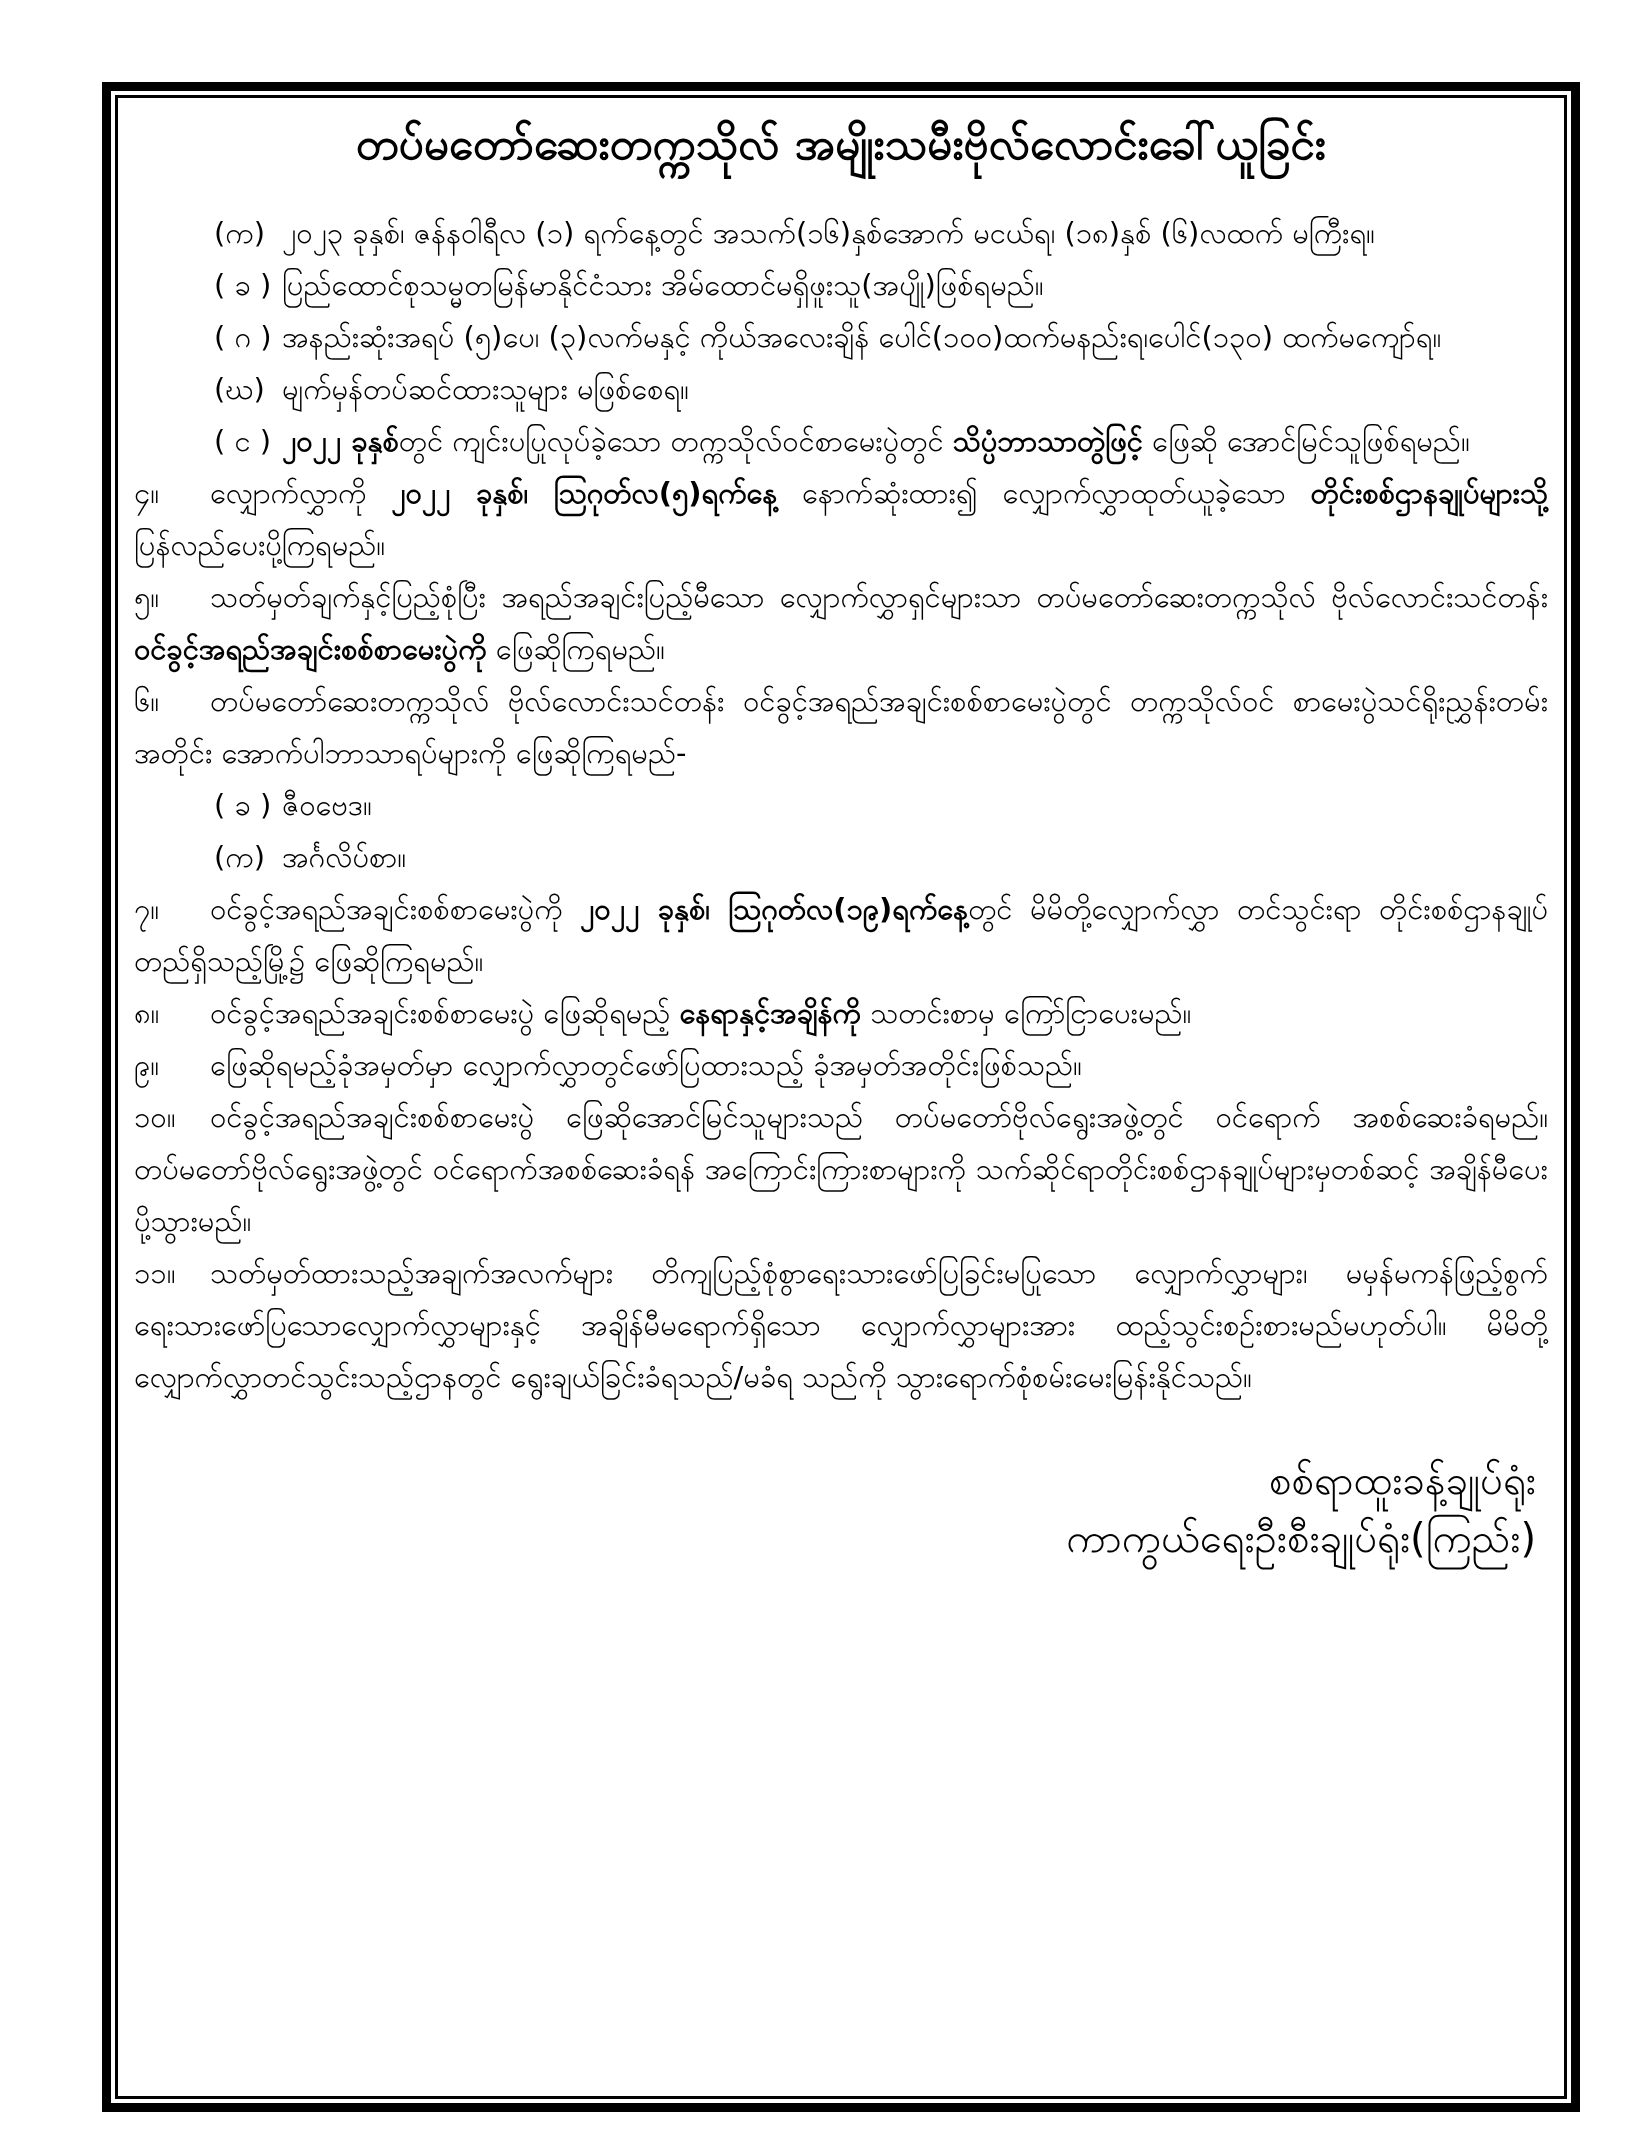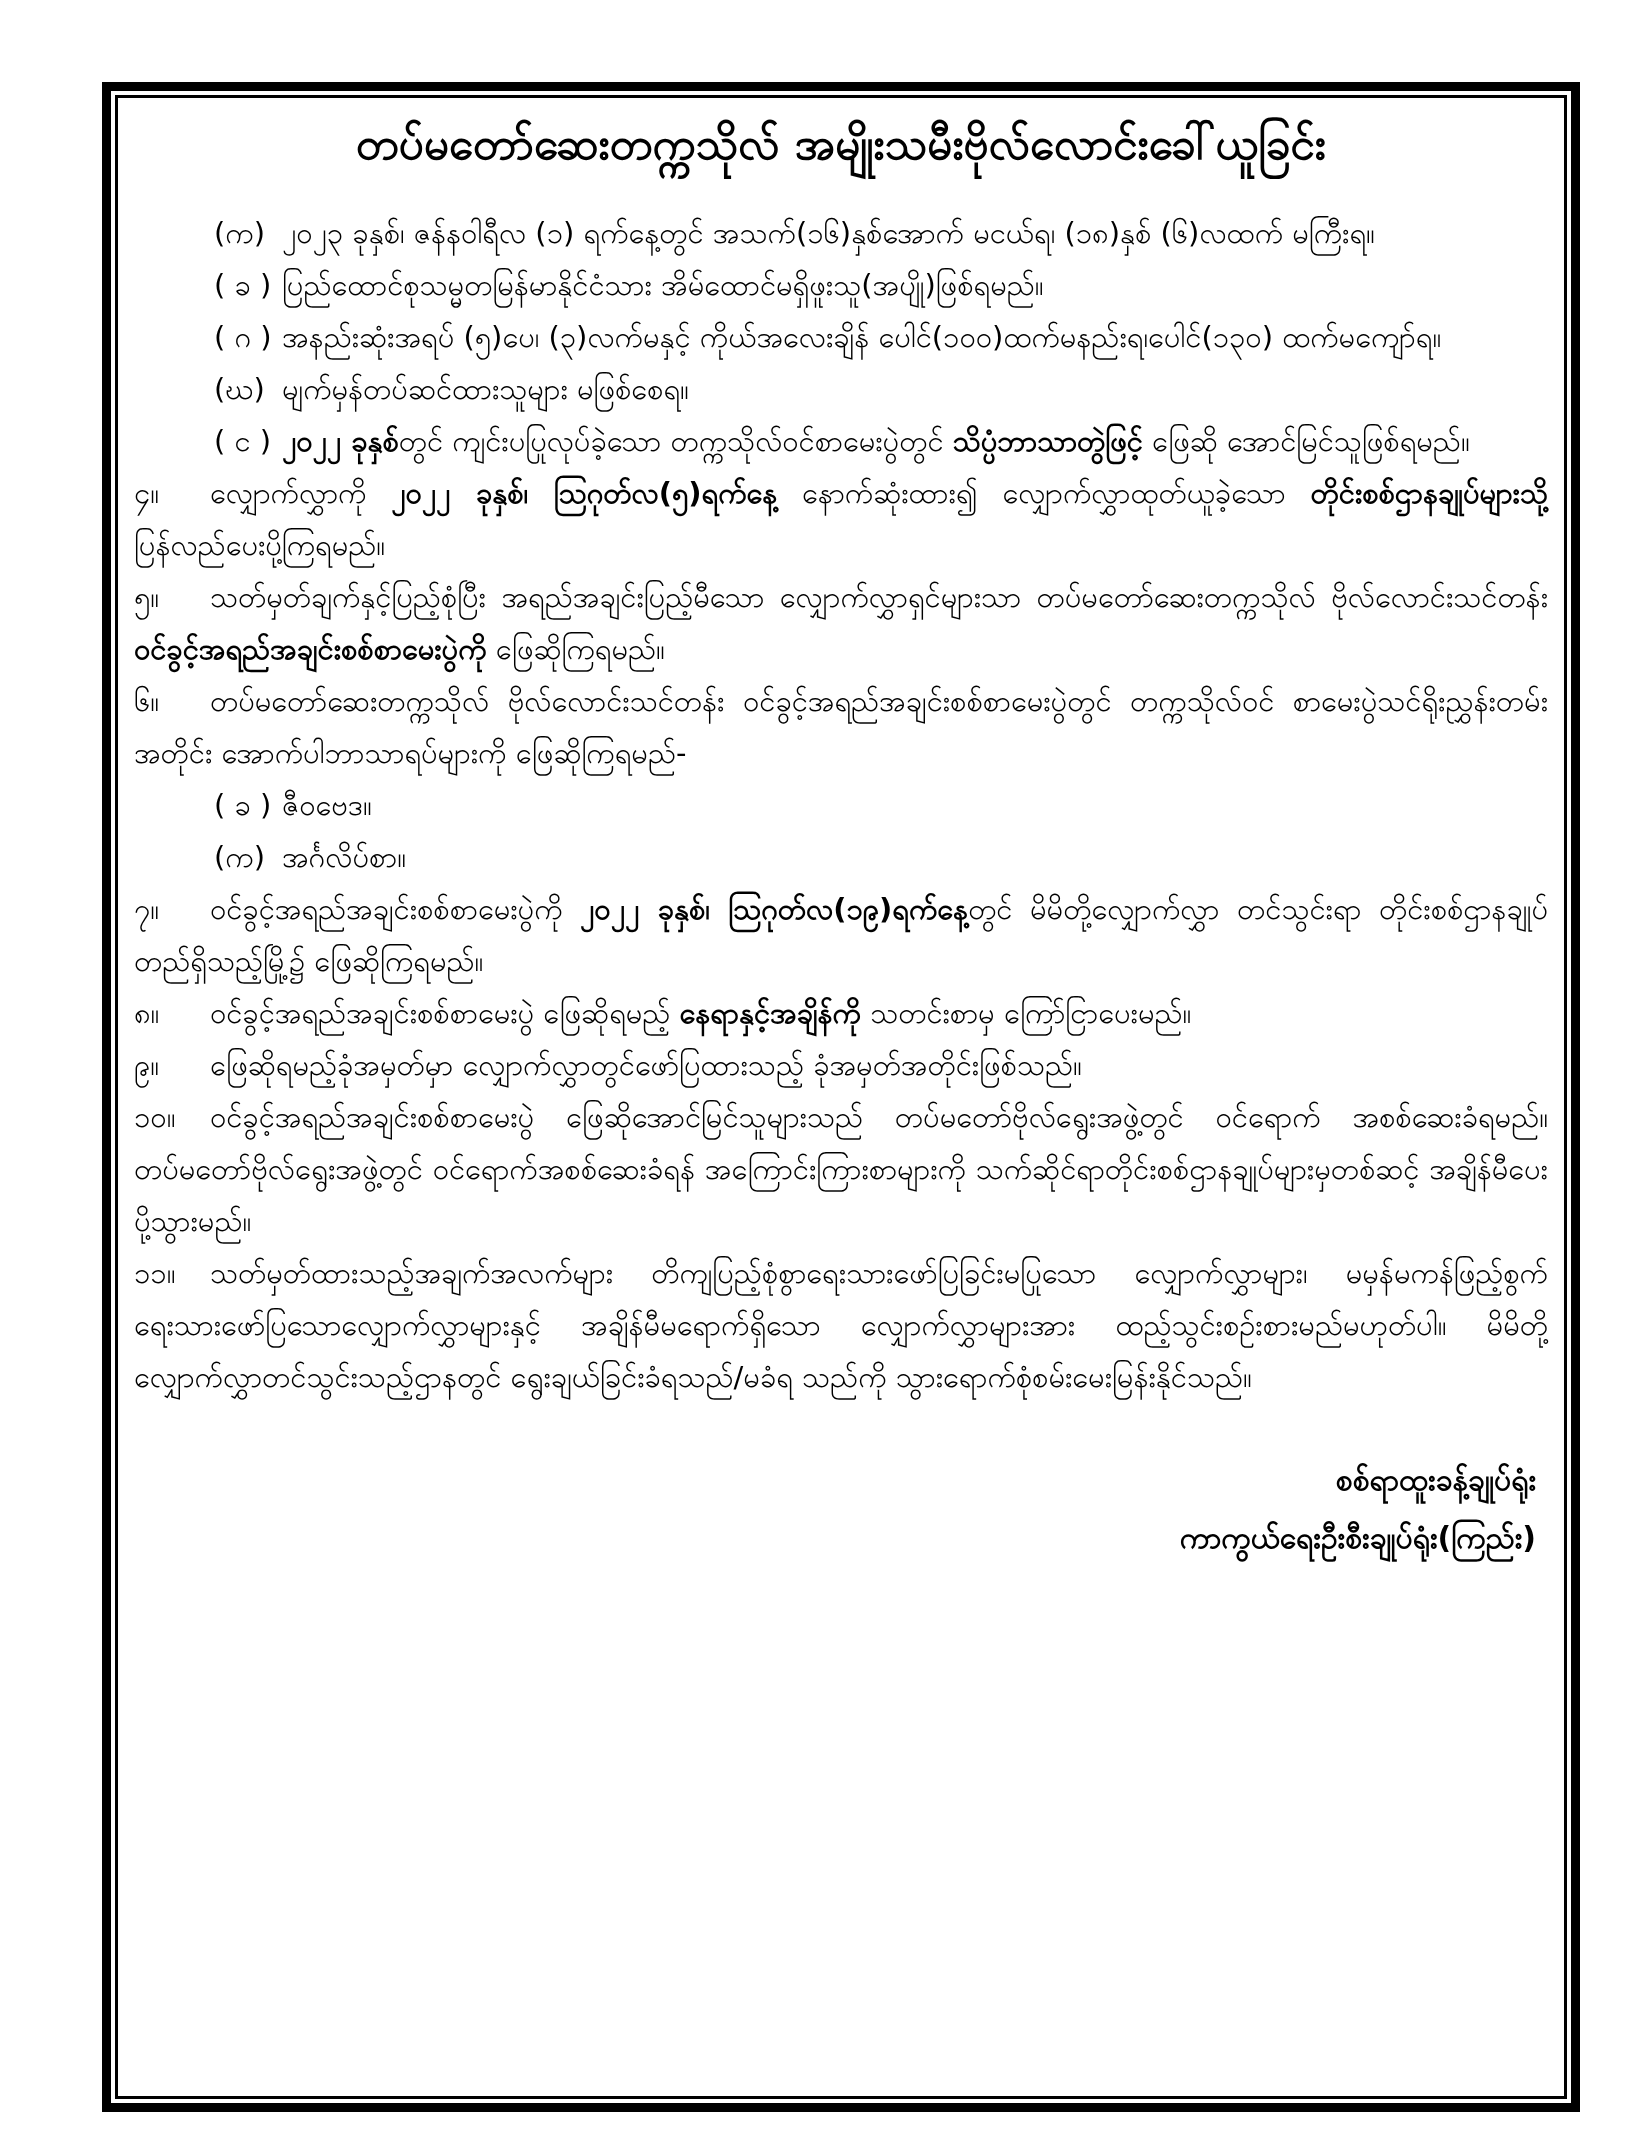--- a/index.html
+++ b/index.html
@@ -29,8 +29,8 @@
   .sub .label { display: inline-block; width: 68px; text-indent: 0; }
   b { font-weight: bold; }
   .signature {
-    margin-top: 48px; text-align: right; font-weight: bold;
-    padding-right: 12px; font-size: 30px; line-height: 58px;
+    margin-top: 48px; text-align: right; font-weight: normal;
+    padding-right: 12px; font-size: 40px; line-height: 58px;
   }
 </style>
 </head>

